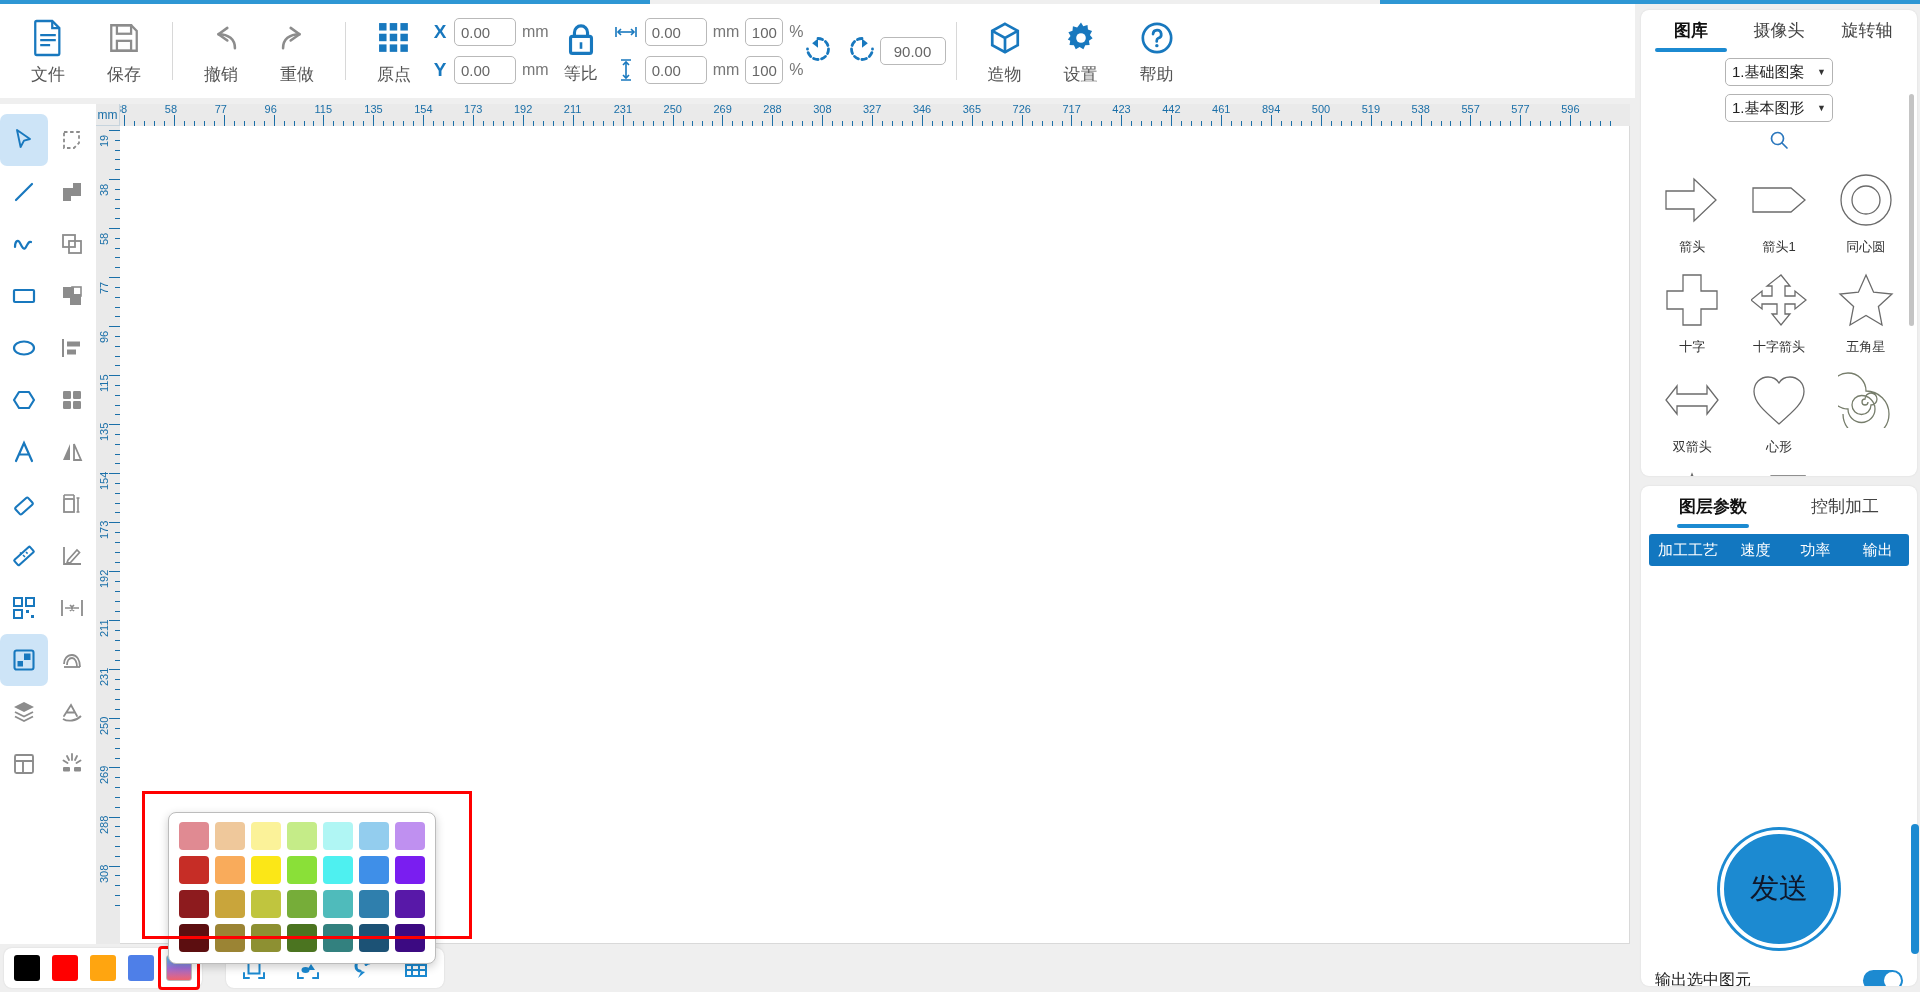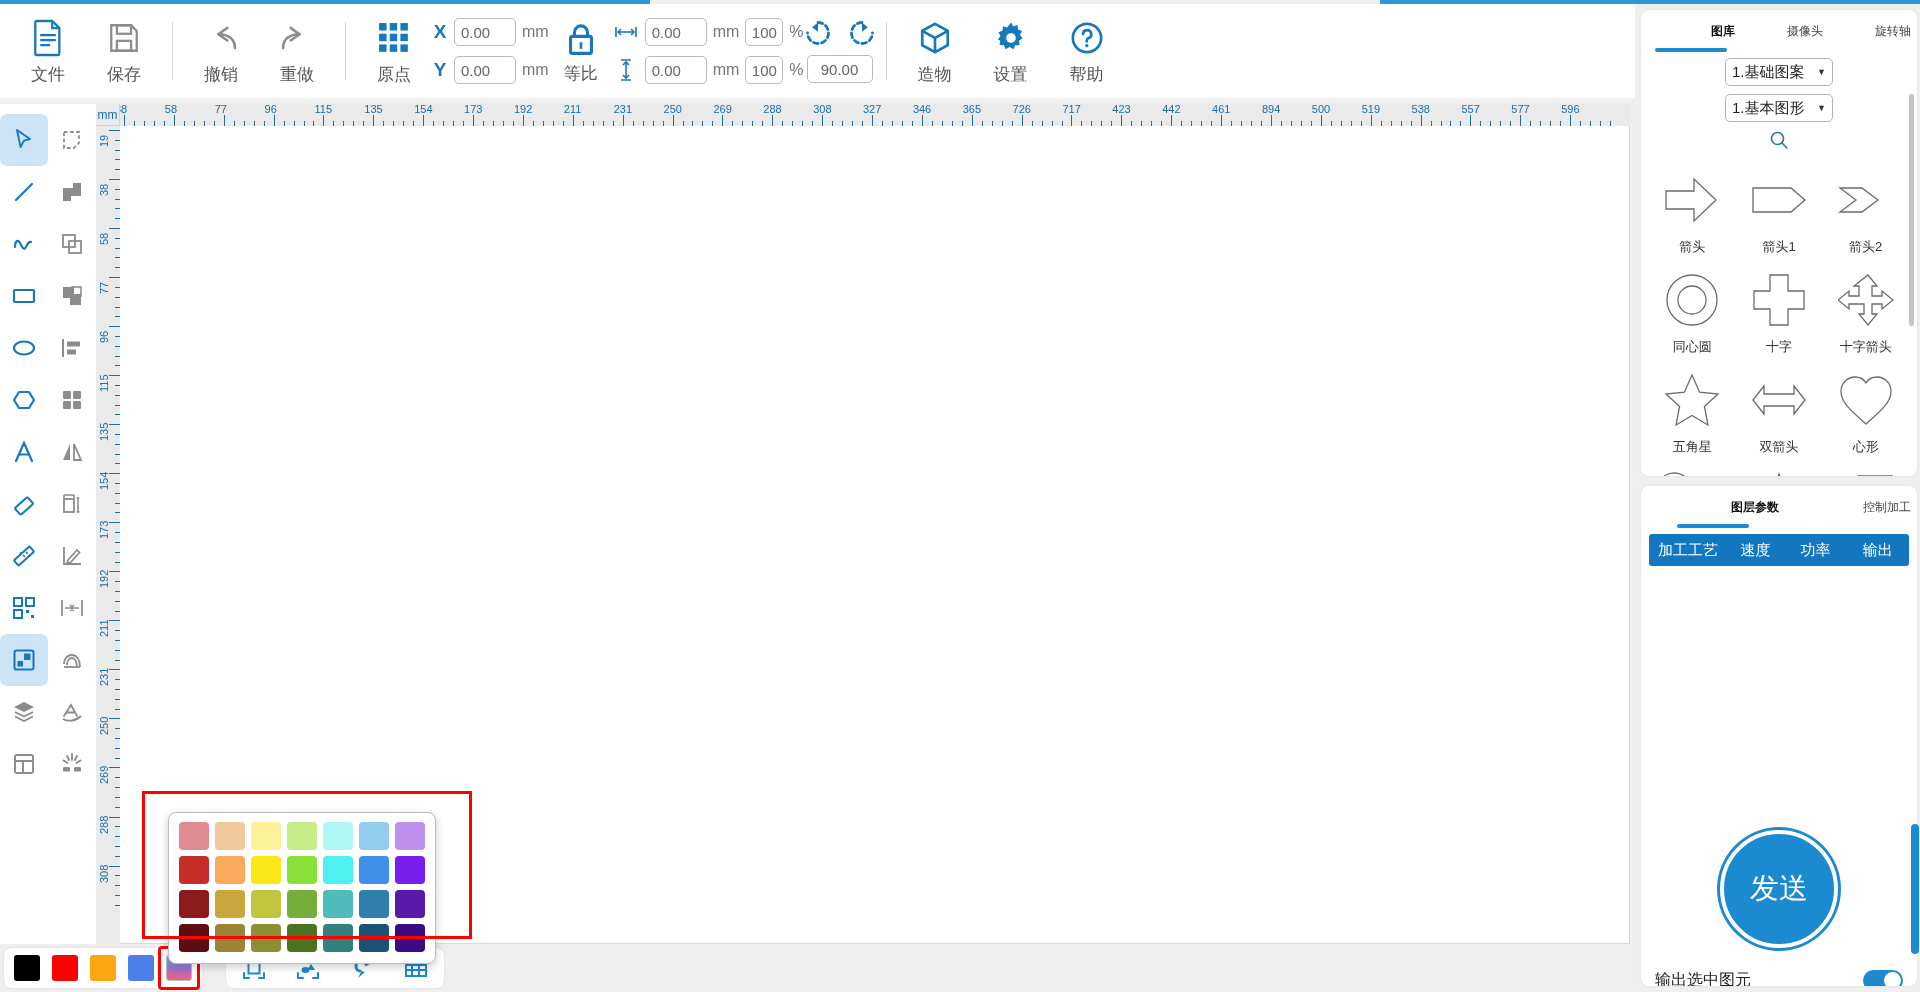--- a/index.html
+++ b/index.html
@@ -122,7 +122,7 @@
   .card { background: #fff; border-radius: 8px; box-shadow: 0 0 2px rgba(0,0,0,.1); }
   .lib-card { position: absolute; left: 6px; top: 6px; width: 276px; height: 466px; overflow: hidden; }
   .tabs { display: flex; height: 42px; align-items: center; padding: 0 6px; }
-  .tab { flex: 1; text-align: right; font-size: 12px; color: #444; cursor: pointer; position: relative; height: 42px; line-height: 42px;}
+  .tab { flex: 1; text-align: center; font-size: 17px; color: #444; cursor: pointer; position: relative; height: 42px; line-height: 42px;}
   .tab.active { color: #111; font-weight: bold; }
   .tab.active::after { content: ""; position: absolute; left: 50%; transform: translateX(-50%);
     bottom: 0; width: 72px; height: 4px; background: #1c8ad1; border-radius: 2px; }

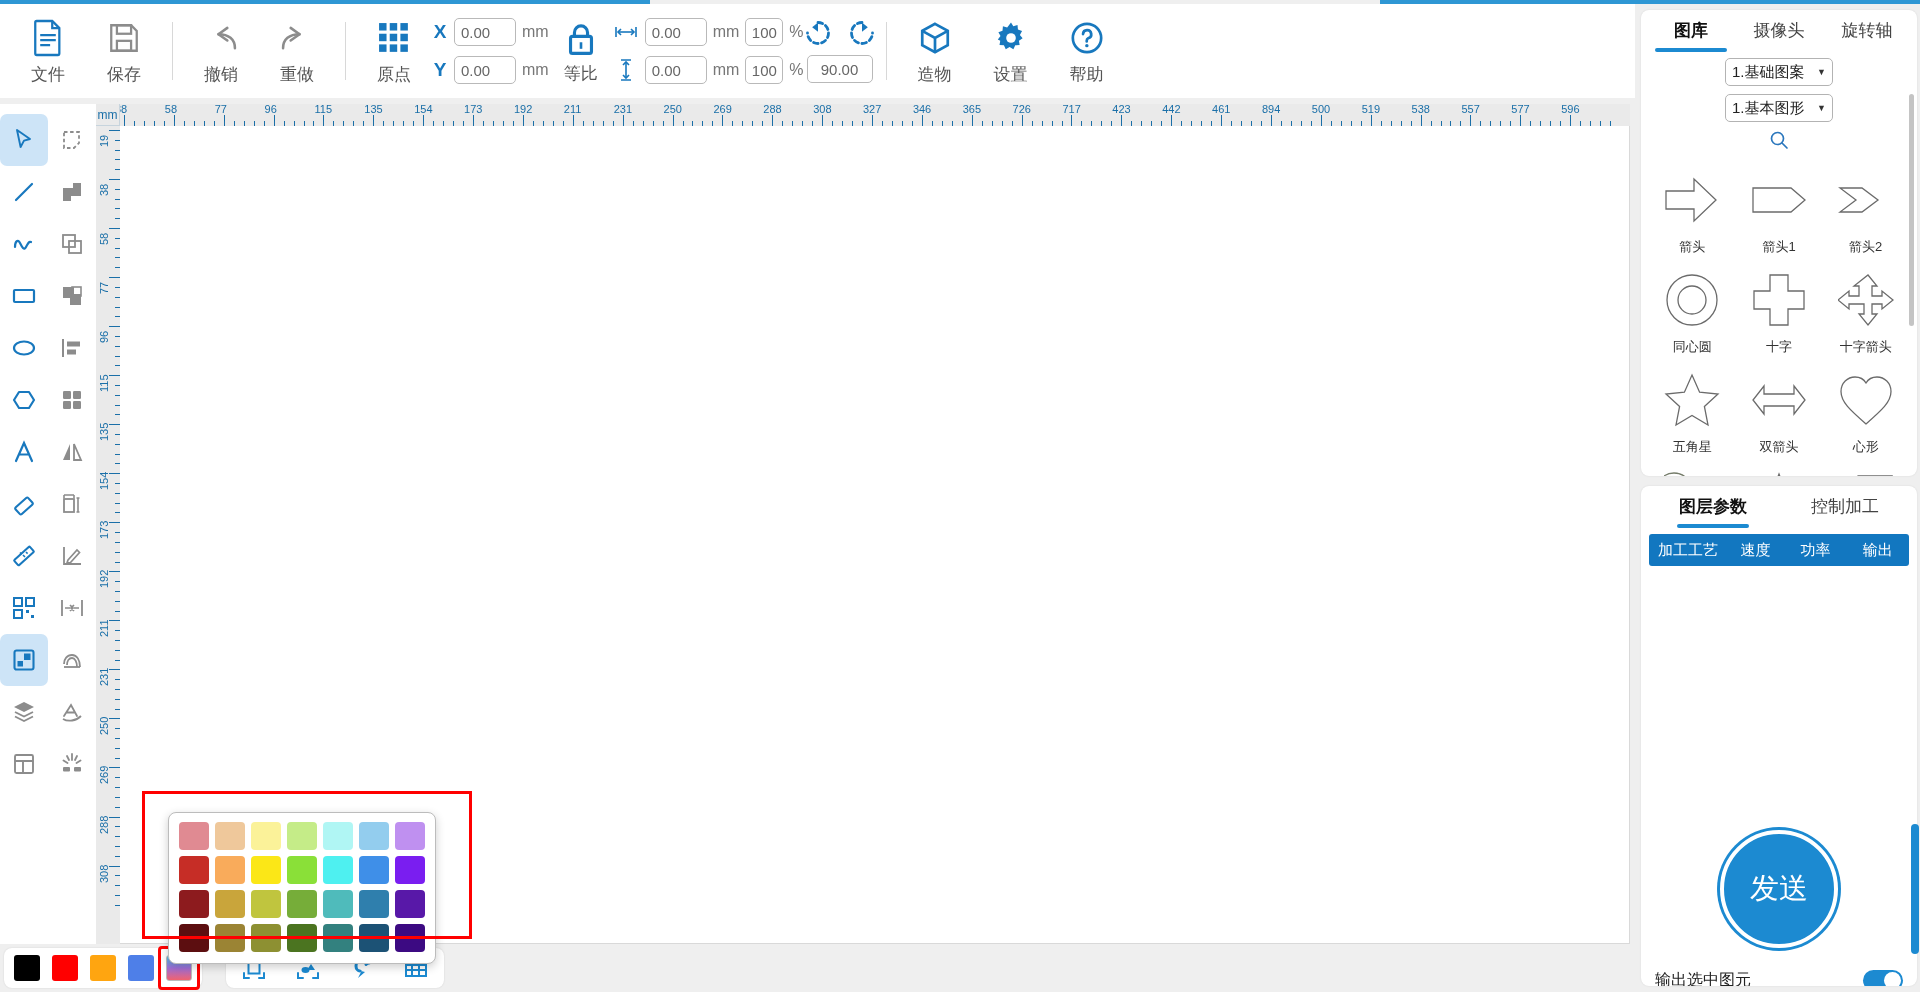--- a/index.html
+++ b/index.html
@@ -45,7 +45,7 @@
     width: 64px; height: 86px; gap: 2px; cursor: pointer; }
   .lock-btn .lbl { font-size: 17px; color: #555; }
 
-  .rot-group { display: flex; flex-direction: column; align-items: center; gap: 4px; height: 86px; justify-content: center;}
+  .rot-group { display: flex; flex-direction: row; align-items: center; gap: 4px; height: 86px; justify-content: center;}
   .rot-icons { display: flex; gap: 16px; }
 
   

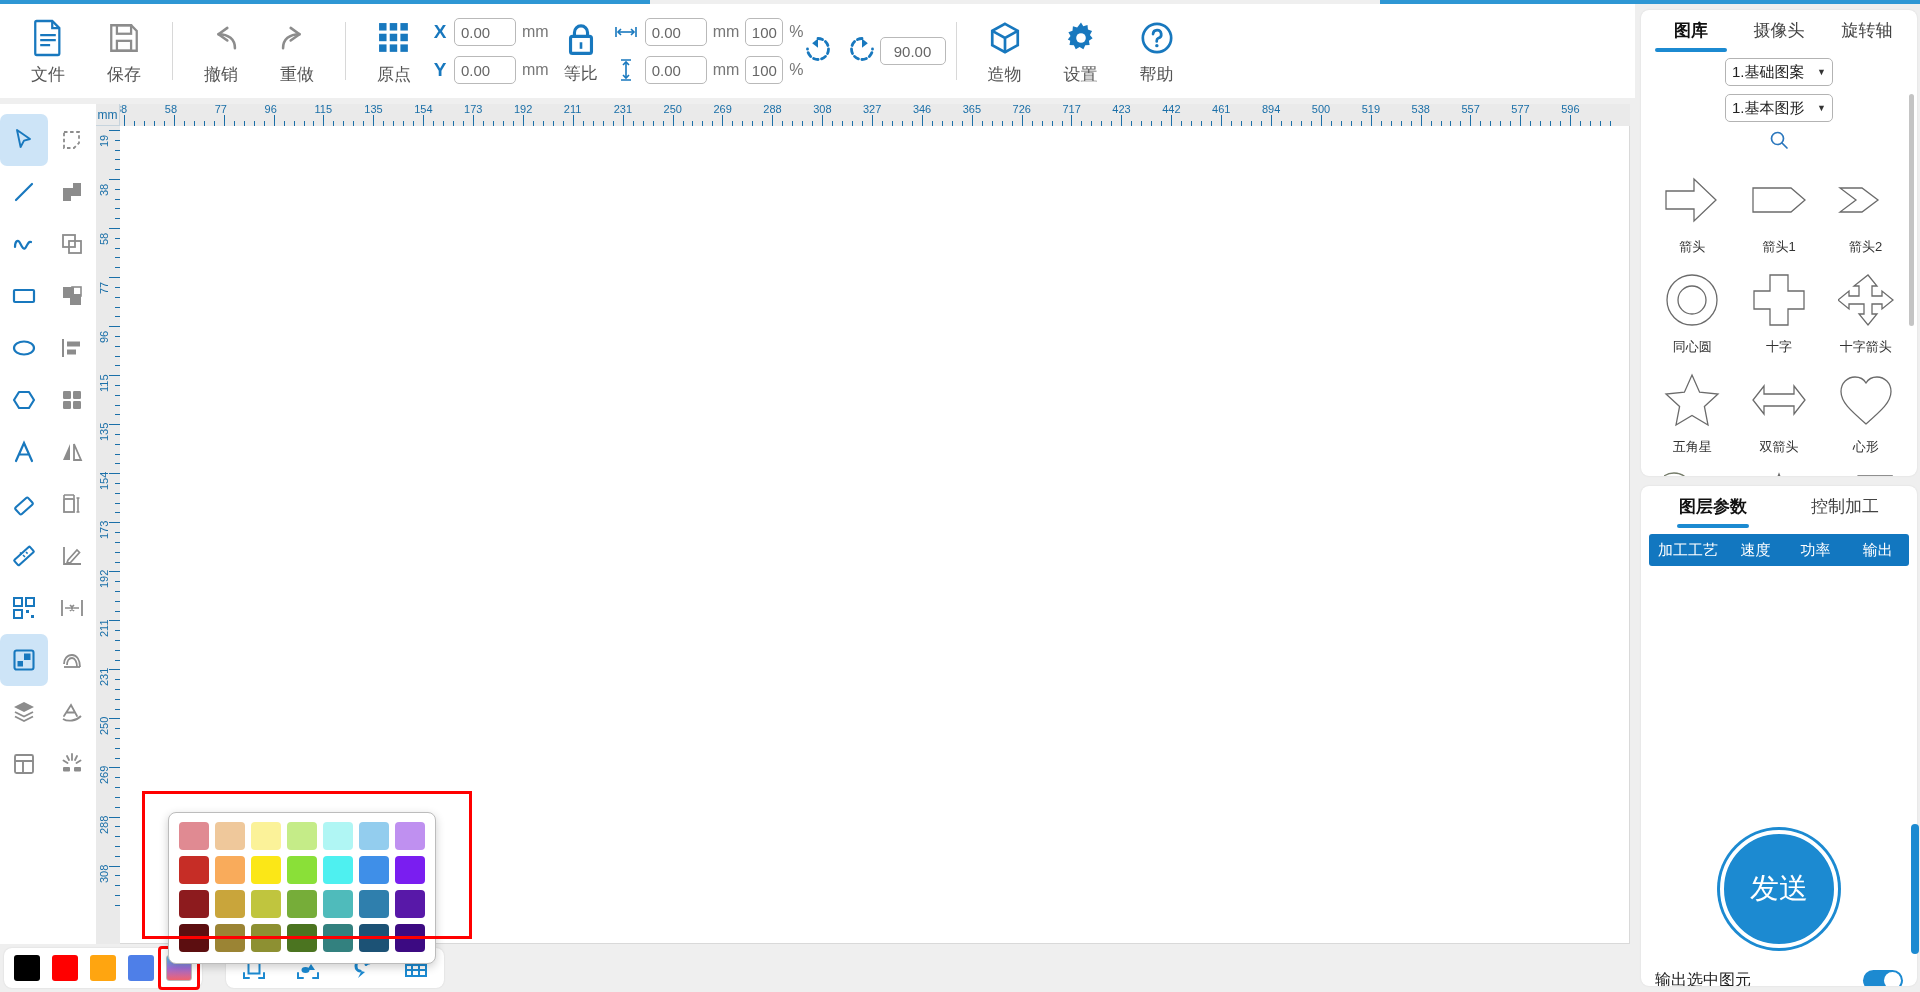--- a/index.html
+++ b/index.html
@@ -966,14 +966,6 @@
           </div>
           <div class="shape-cell">
             <div class="shape-box">
-              <svg width="58" height="40" viewBox="0 0 58 40">
-                <path d="M3 8h22l16 12L25 32H3l16-12z" fill="none" stroke="#6b6b6b" stroke-width="1.3"></path>
-              </svg>
-            </div>
-            <div class="shape-name">箭头2</div>
-          </div>
-          <div class="shape-cell">
-            <div class="shape-box">
               <svg width="56" height="56" viewBox="0 0 56 56">
                 <circle cx="28" cy="28" r="25" fill="none" stroke="#6b6b6b" stroke-width="1.3"></circle>
                 <circle cx="28" cy="28" r="14" fill="none" stroke="#6b6b6b" stroke-width="1.3"></circle>

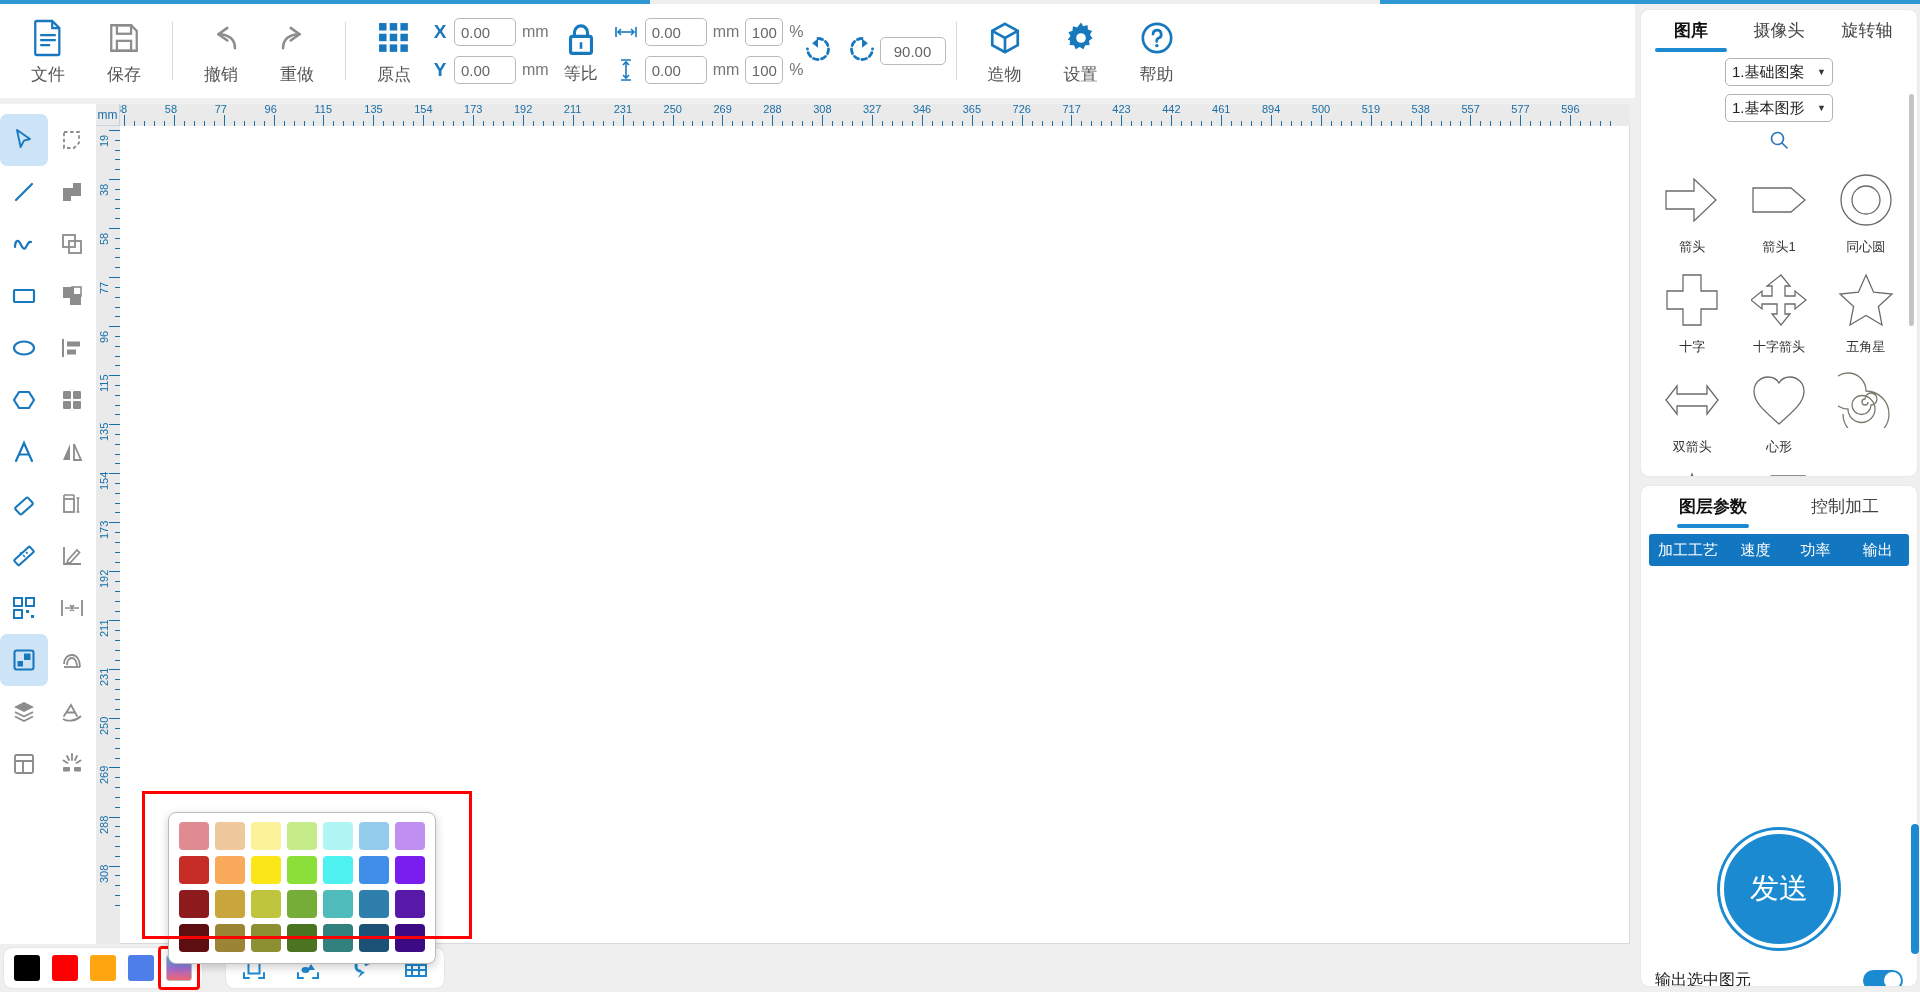--- a/index.html
+++ b/index.html
@@ -154,7 +154,7 @@
   .send-btn {
     width: 118px; height: 118px; border-radius: 50%; background: #1c8ad1;
     border: 4px solid #fff; box-shadow: 0 0 0 3px #1c8ad1;
-    color: #ffffff; font-size: 29px; display: flex; align-items: center; justify-content: center;
+    color: #0f172a; font-size: 29px; display: flex; align-items: center; justify-content: center;
     cursor: pointer; font-weight: 500;
   }
   .out-row { display: flex; align-items: center; justify-content: space-between; padding: 22px 14px 0 14px; }

